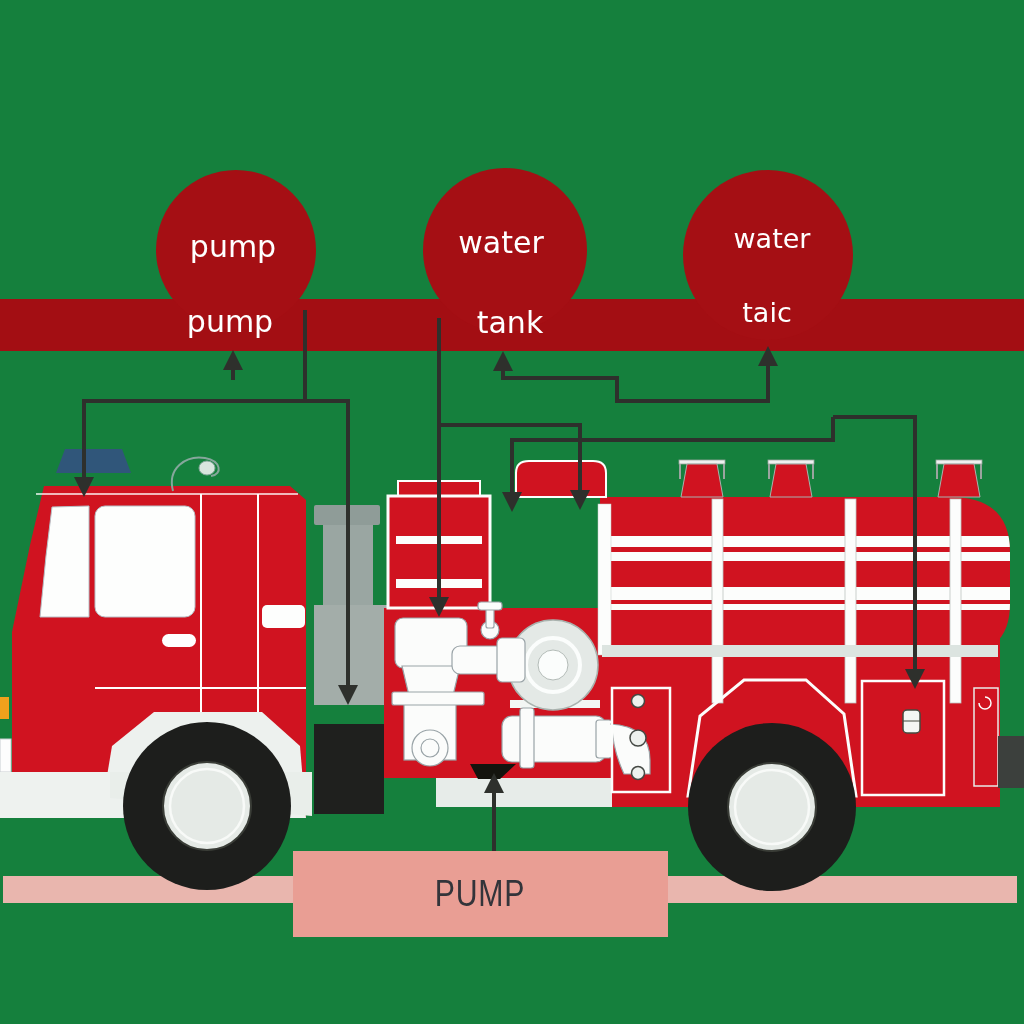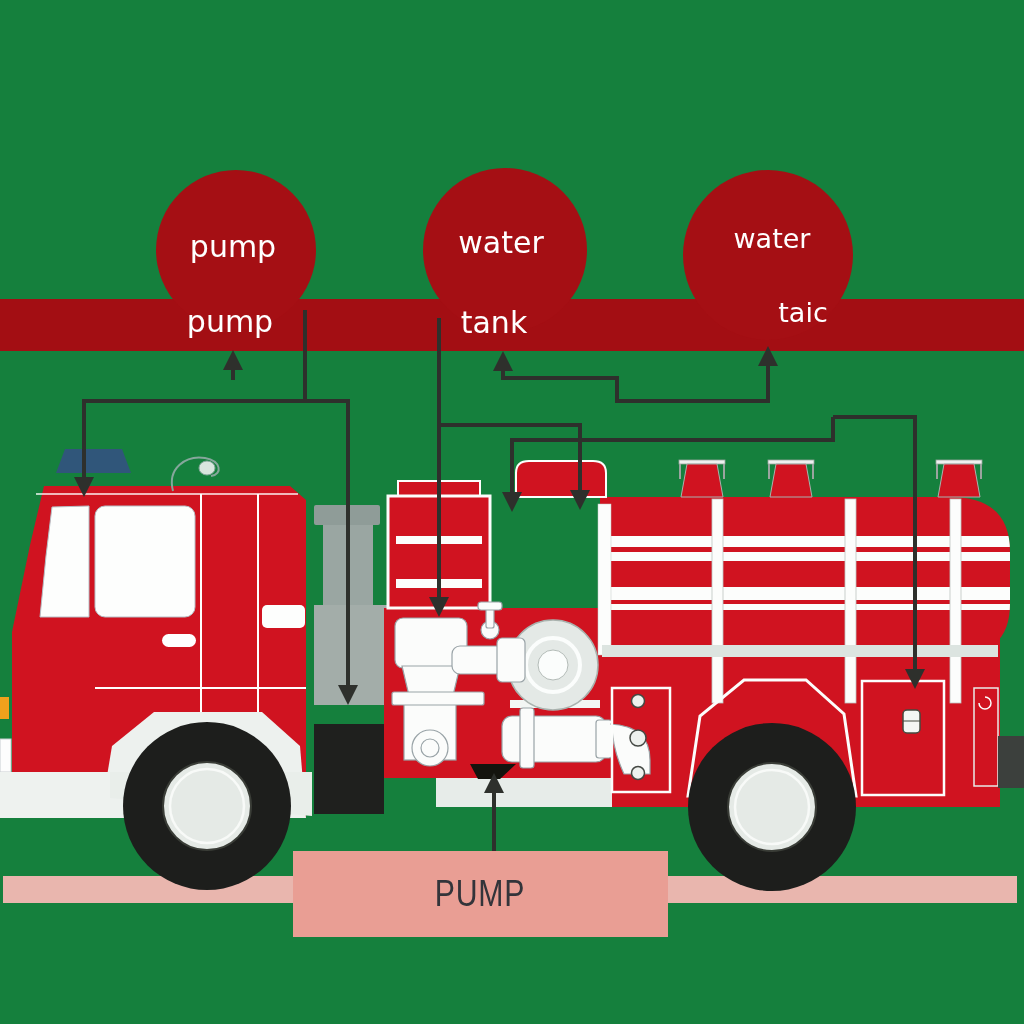--- a/index.html
+++ b/index.html
@@ -18,7 +18,7 @@
     transform:translate(-50%,-50%);font-weight:400;}
   .fs30{font-size:30px;} .fs28{font-size:27px;}
   .l-b1c{left:233px;top:246px;} .l-b1b{left:230px;top:321px;}
-  .l-b2c{left:501px;top:242px;} .l-b2b{left:494px;top:322px;}
+  .l-b2c{left:501px;top:242px;} .l-b2b{left:510px;top:322px;}
   .l-b3c1{left:772px;top:238px;} .l-b3c2{left:772px;top:271px;}
   .l-b3b{left:767px;top:312px;margin-left:36px;}
   .pump-box{position:absolute;left:293px;top:851px;width:375px;height:86px;

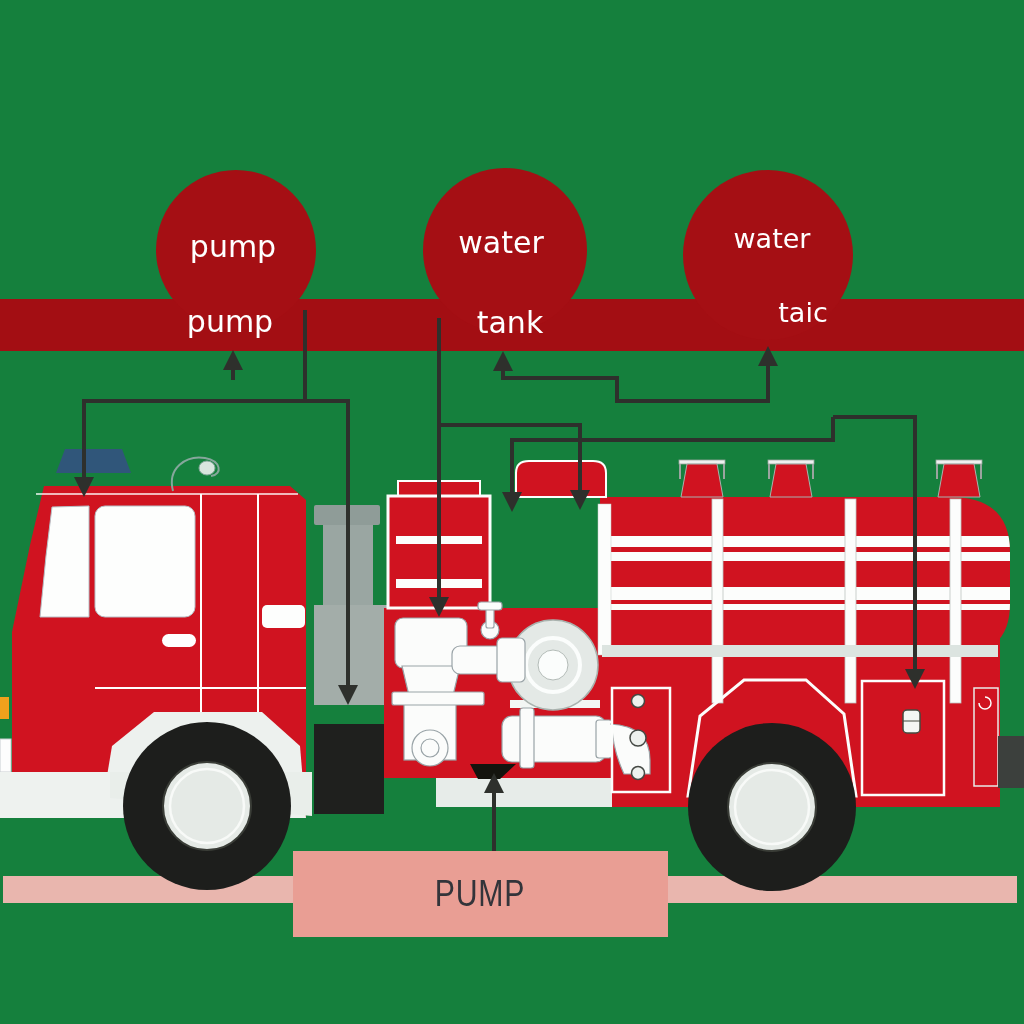--- a/index.html
+++ b/index.html
@@ -20,7 +20,7 @@
   .l-b1c{left:233px;top:246px;} .l-b1b{left:230px;top:321px;}
   .l-b2c{left:501px;top:242px;} .l-b2b{left:510px;top:322px;}
   .l-b3c1{left:772px;top:238px;} .l-b3c2{left:772px;top:271px;}
-  .l-b3b{left:767px;top:312px;margin-left:36px;}
+  .l-b3b{left:767px;top:312px;}
   .pump-box{position:absolute;left:293px;top:851px;width:375px;height:86px;
     background:var(--c-pump_box_bg);z-index:3;display:flex;align-items:center;justify-content:center;}
   .pump-box span{font-family:"Liberation Sans",sans-serif;font-size:36px;

